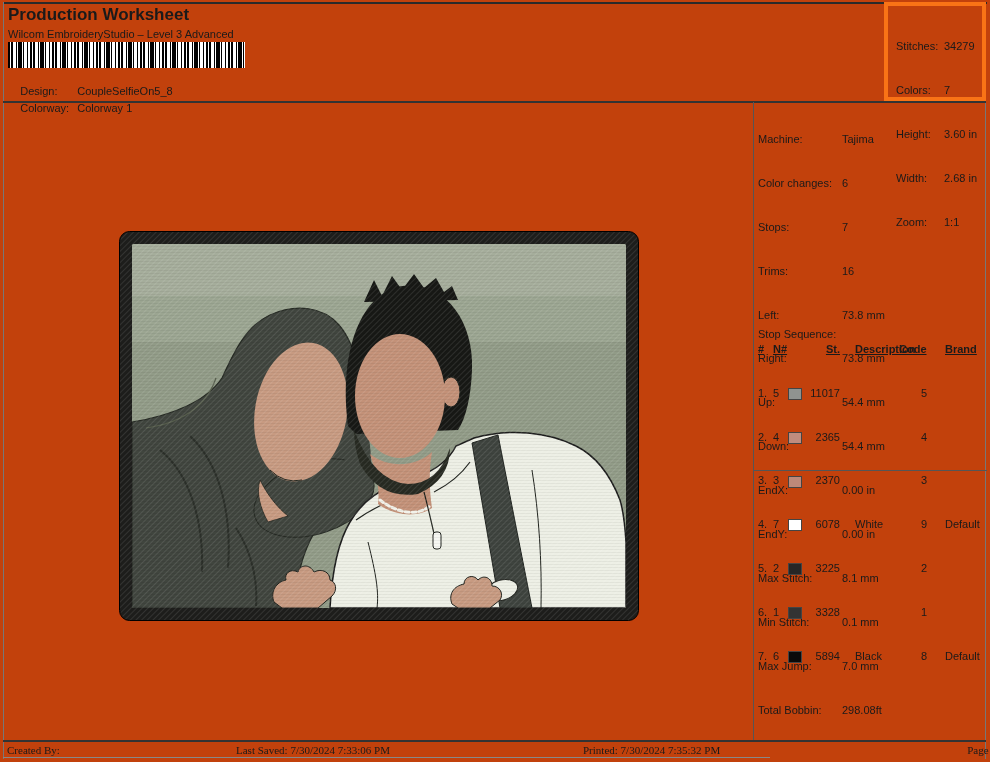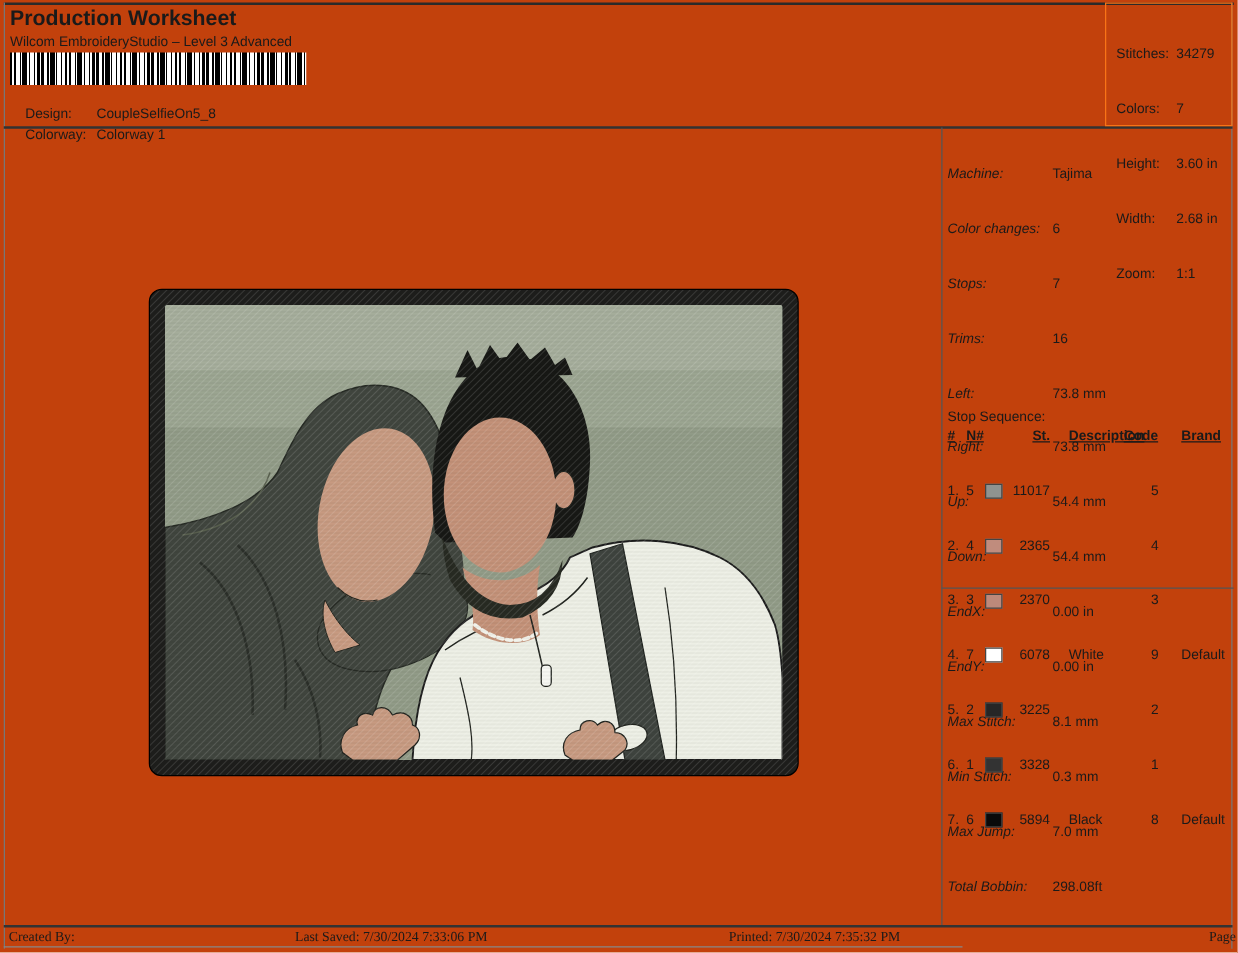--- a/index.html
+++ b/index.html
@@ -22,7 +22,7 @@
   .hdr-row{left:8px;}
   .hdr-label{display:inline-block;width:57px;}
   
-  #summary-box{left:884px;top:2px;width:102px;height:99px;border:1px solid #f97316;box-sizing:border-box;padding:5px 0 0 8px;}
+  #summary-box{left:884px;top:2px;width:102px;height:99px;border:4px solid #f97316;box-sizing:border-box;padding:5px 0 0 8px;}
   .sum-row{display:flex;height:16px;}
   .sum-label{width:48px;}
   

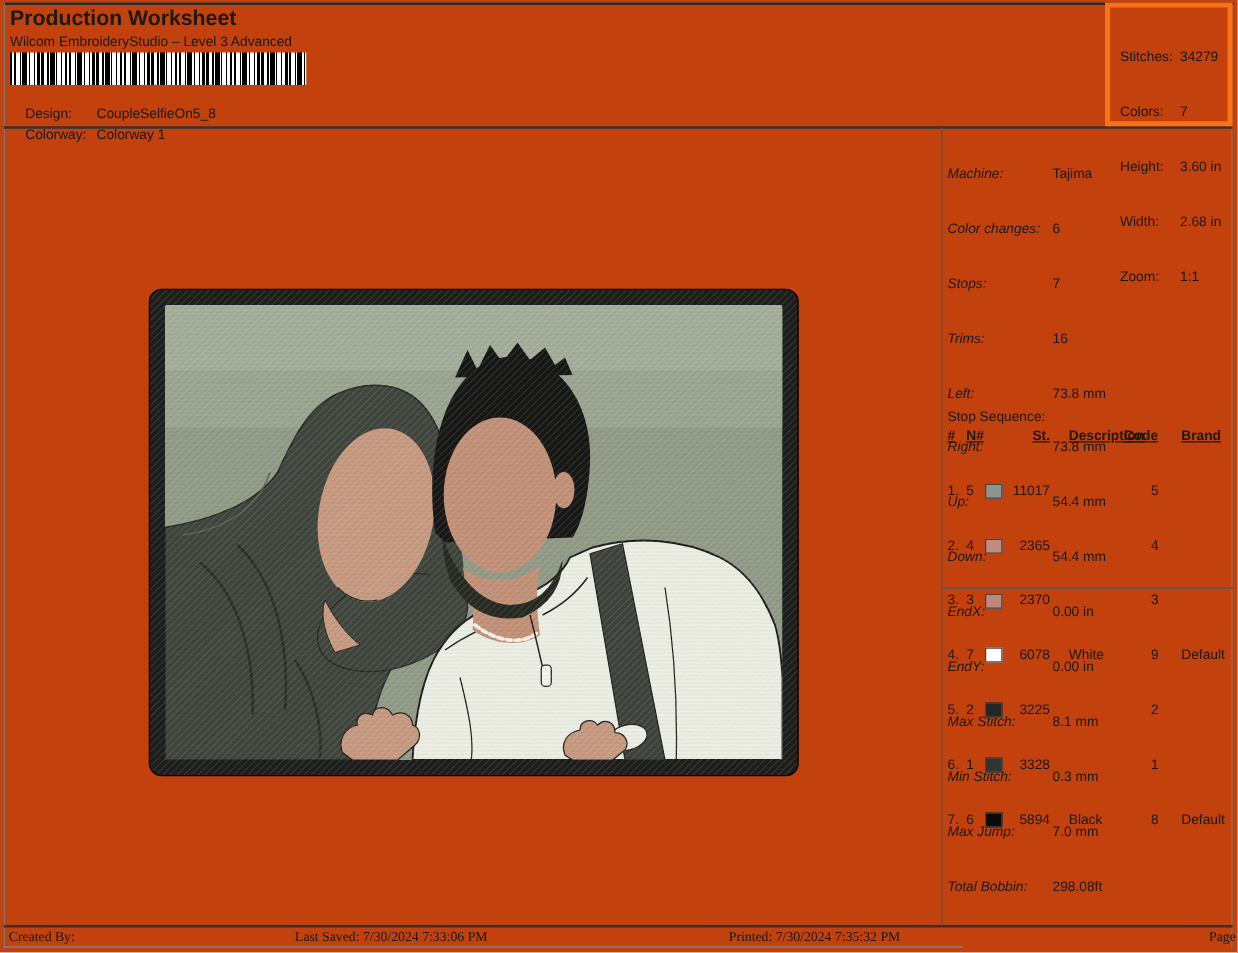--- a/index.html
+++ b/index.html
@@ -29,7 +29,7 @@
   #right-divider{left:753px;top:102px;height:638px;border-left:1px solid #555;}
   #machine-info{left:758px;top:104px;width:228px;}
   .mi-row{display:flex;height:15.9px;}
-  .mi-label{width:84px;font-style:italic;}
+  .mi-label{width:84px;}
   #stopseq-title{left:758px;top:327px;}
   #stopseq-header{left:758px;top:342px;display:flex;font-weight:bold;}
   #stopseq-rows{left:758px;top:357px;}

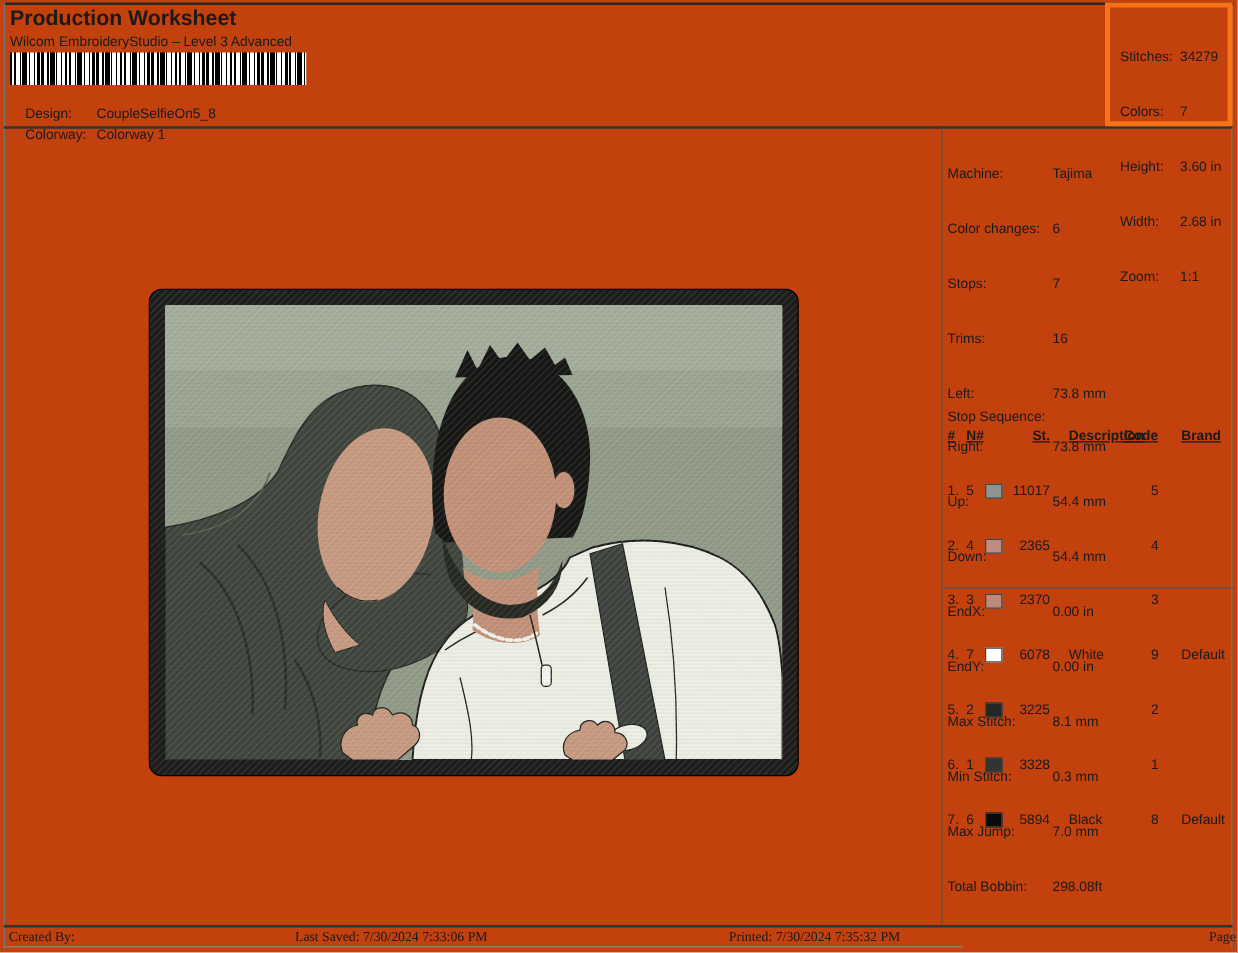--- a/index.html
+++ b/index.html
@@ -102,7 +102,7 @@
     <div class="mi-row"><span class="mi-label">EndX:</span><span>0.00 in</span></div>
     <div class="mi-row"><span class="mi-label">EndY:</span><span>0.00 in</span></div>
     <div class="mi-row"><span class="mi-label">Max Stitch:</span><span>8.1 mm</span></div>
-    <div class="mi-row"><span class="mi-label">Min Stitch:</span><span>0.3 mm</span></div>
+    <div class="mi-row"><span class="mi-label">Min Stitch:</span><span>0.1 mm</span></div>
     <div class="mi-row"><span class="mi-label">Max Jump:</span><span>7.0 mm</span></div>
     <div class="mi-row"><span class="mi-label">Total Bobbin:</span><span>298.08ft</span></div>
   </div>

